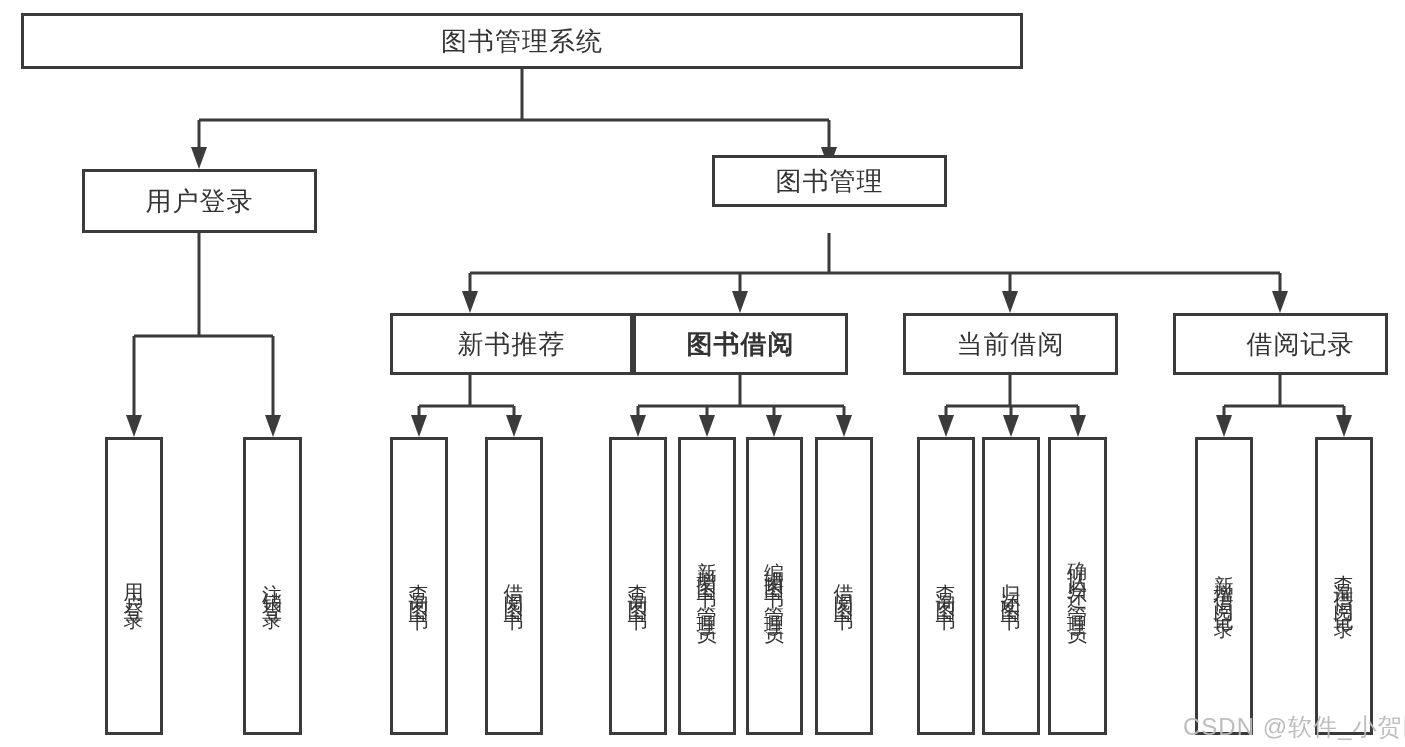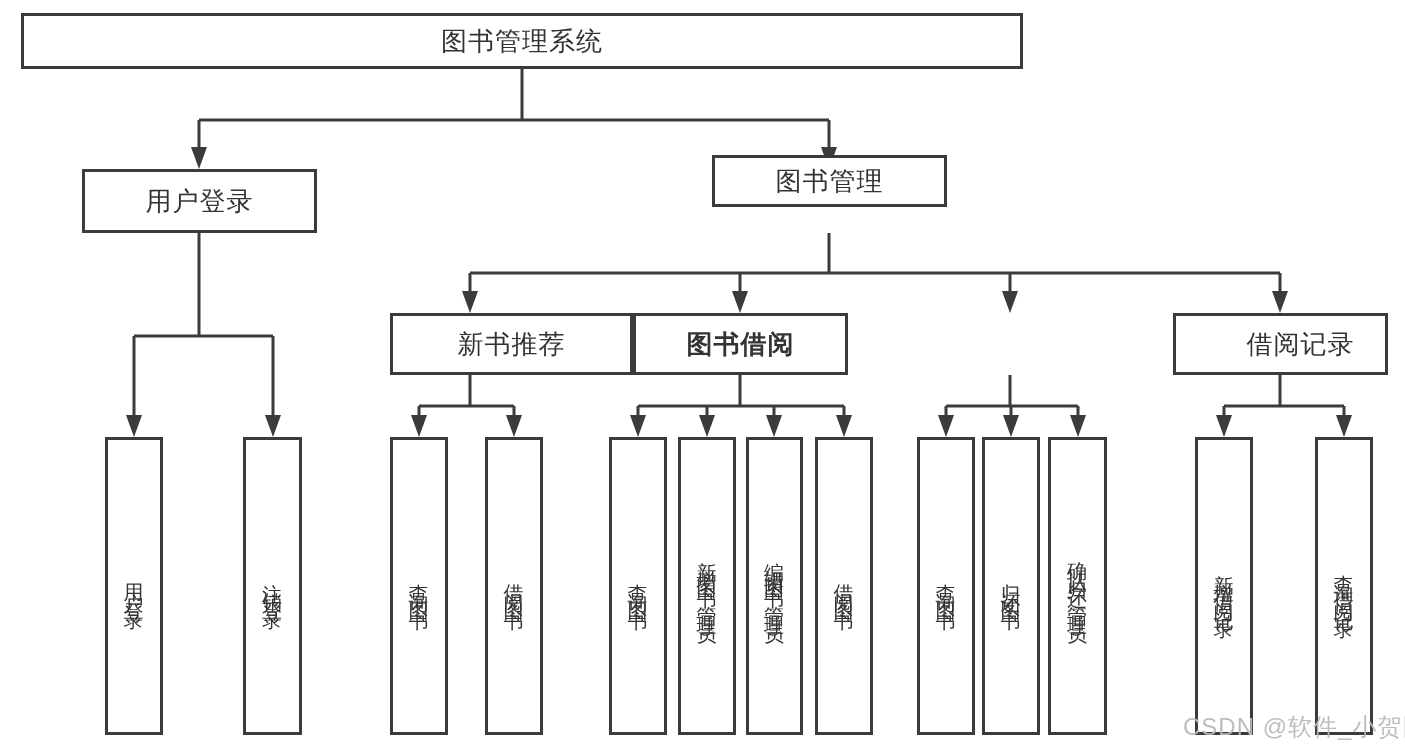--- a/index.html
+++ b/index.html
@@ -96,6 +96,9 @@
   <div class="box hbox" style="left:633px; top:313px; width:215px; height:62px;font-weight:bold;">
     <span>图书借阅</span>
   </div>
+  <div class="box hbox" style="left:903px; top:313px; width:215px; height:62px;">
+    <span>当前借阅</span>
+  </div>
   <div class="box hbox" style="left:1173px; top:313px; width:215px; height:62px;padding-left:40px;">
     <span>借阅记录</span>
   </div>

